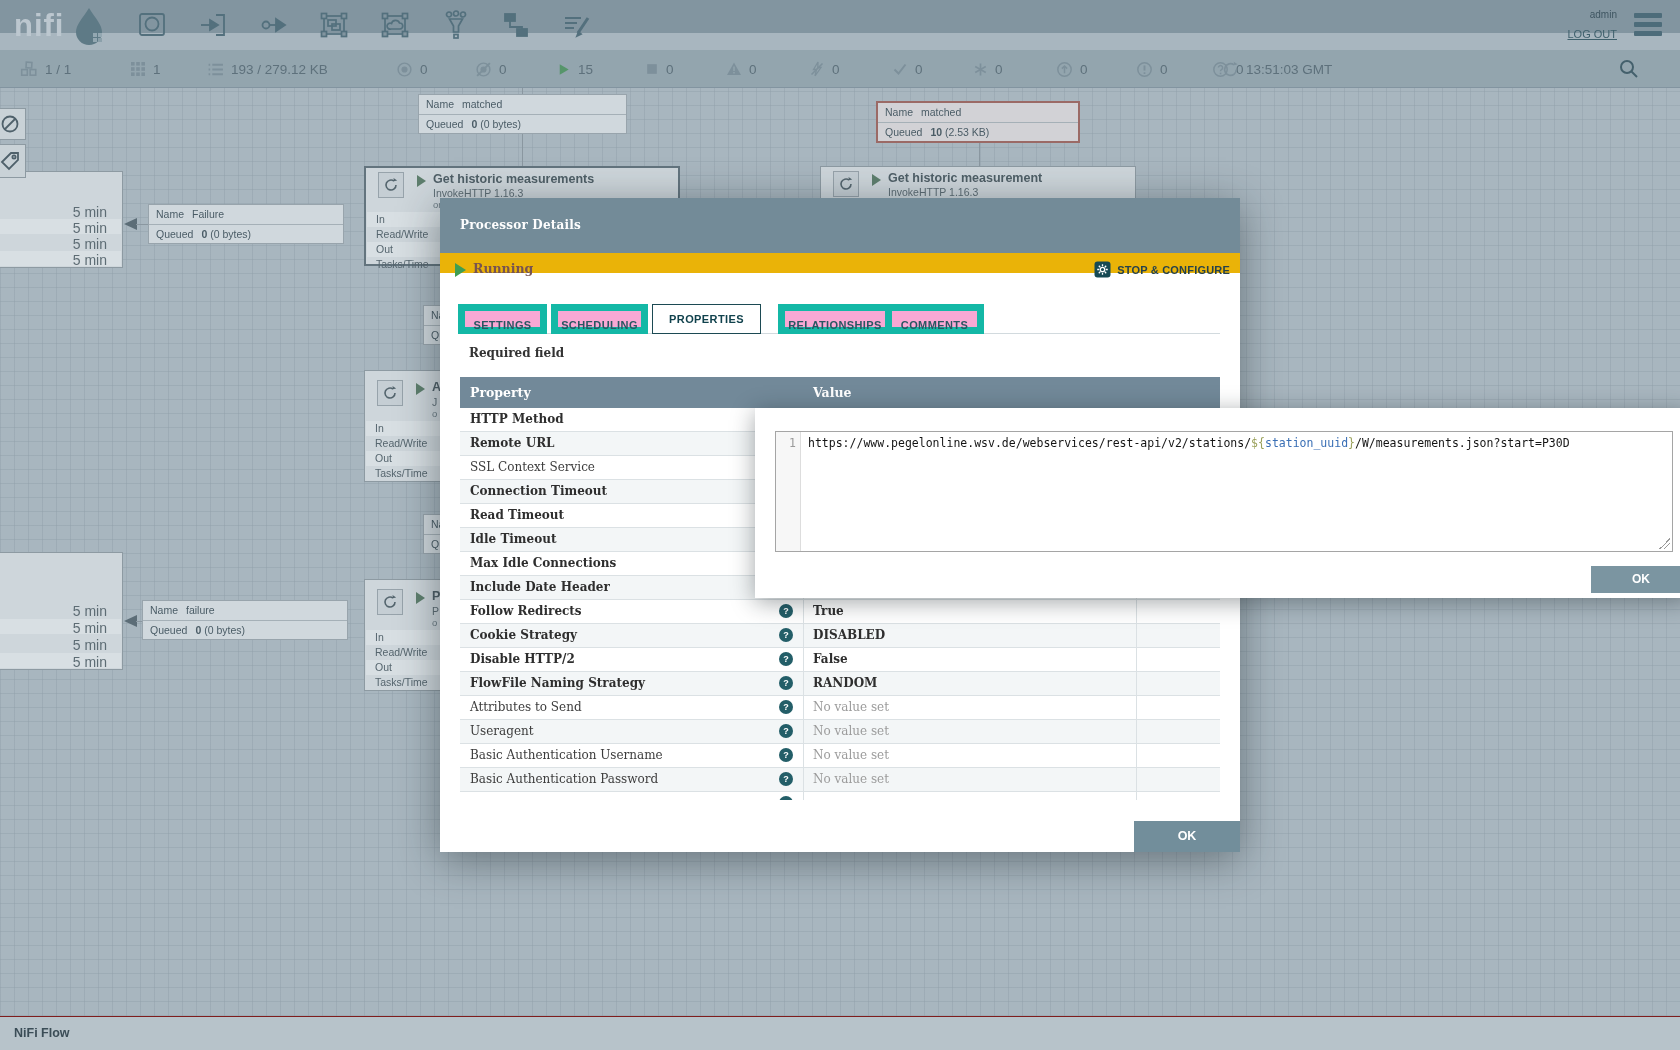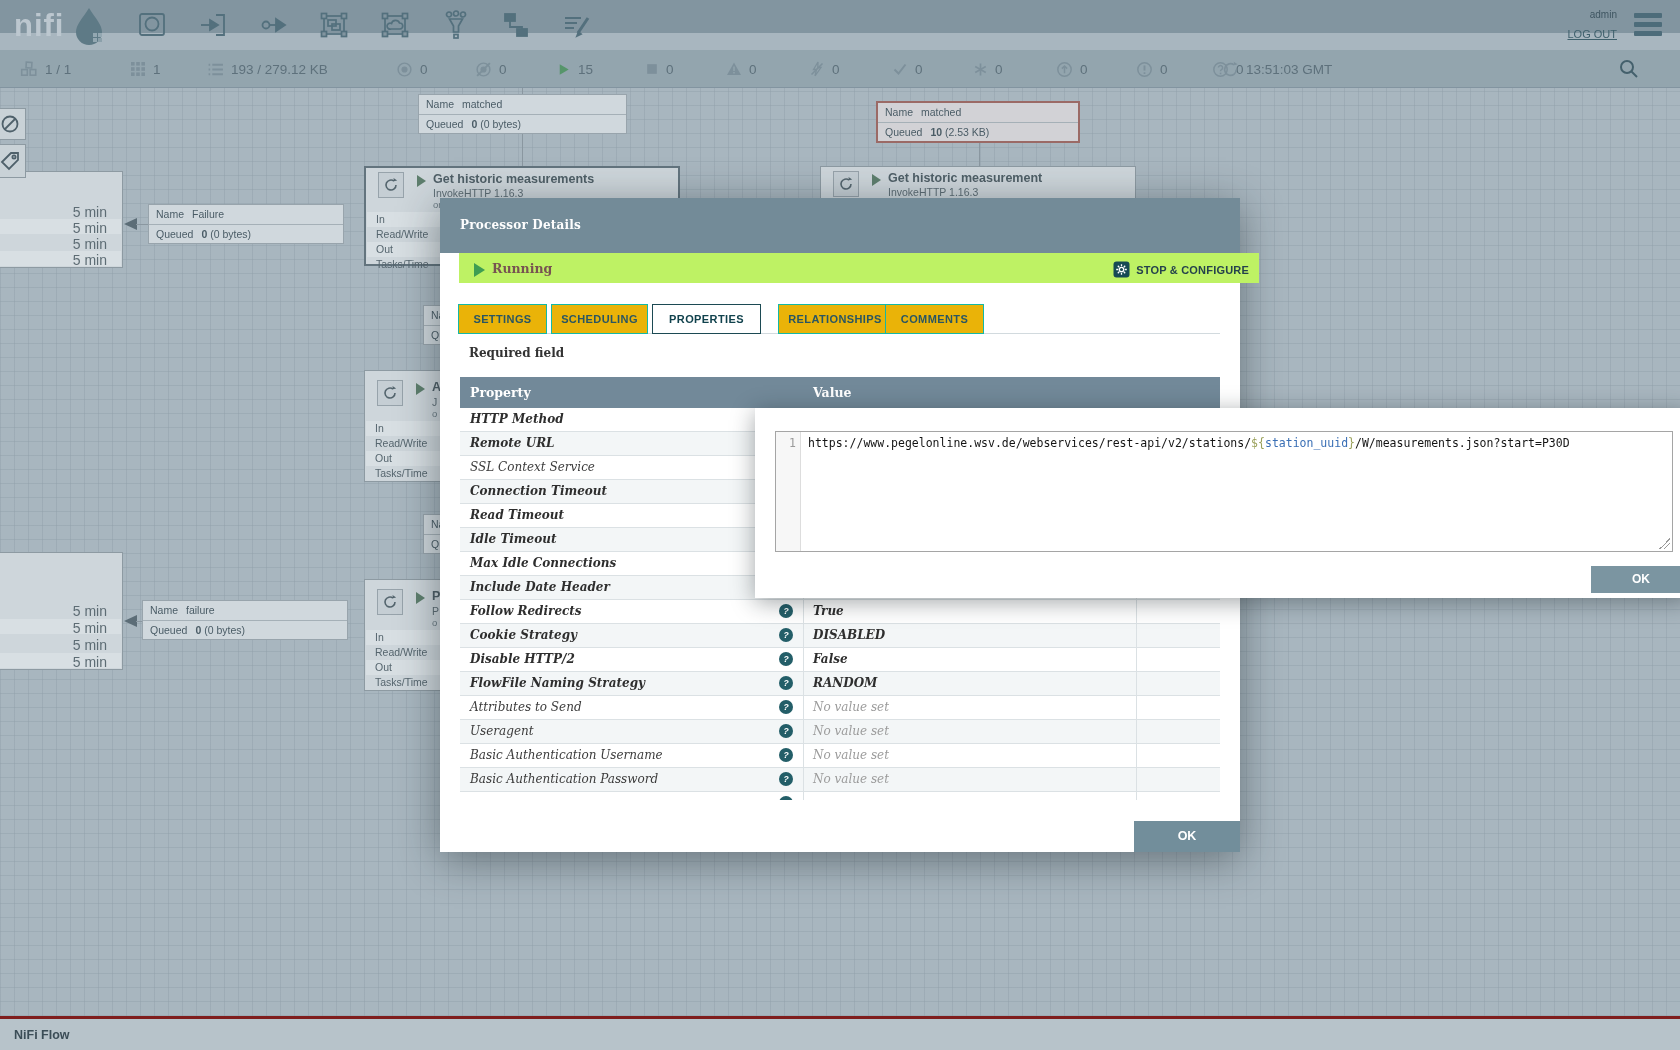--- a/index.html
+++ b/index.html
@@ -62,7 +62,7 @@
   .dialog { position:absolute; left:440px; top:198px; width:800px; height:654px; background:#fff; z-index:10; box-shadow:0 8px 40px rgba(20,30,35,.45); }
   .dlg-header { position:absolute; left:0; top:0; width:100%; height:55px; background:#738b98; }
   .dlg-title { position:absolute; left:20px; top:0; line-height:55px; font-family:"DejaVu Serif", serif; font-weight:bold; font-size:12px; color:#fdfdfd; letter-spacing:.2px; }
-  .dlg-status { position:absolute; left:0; top:55px; width:100%; height:30px; background:#bef264;margin-left:19px; }
+  .dlg-status { position:absolute; left:0; top:55px; width:100%; height:20px; background:#eab308; }
   .run-triangle { position:absolute; left:15px; top:10px; width:0; height:0; border-top:7px solid transparent; border-bottom:7px solid transparent; border-left:11px solid #3f9e52; }
   .run-text { position:absolute; left:33px; top:8px; font-family:"DejaVu Serif", serif; font-weight:bold; font-size:12.5px; color:#775351; }
   .stop-config { position:absolute; right:10px; top:8px; display:flex; align-items:center; gap:6px; cursor:pointer; }

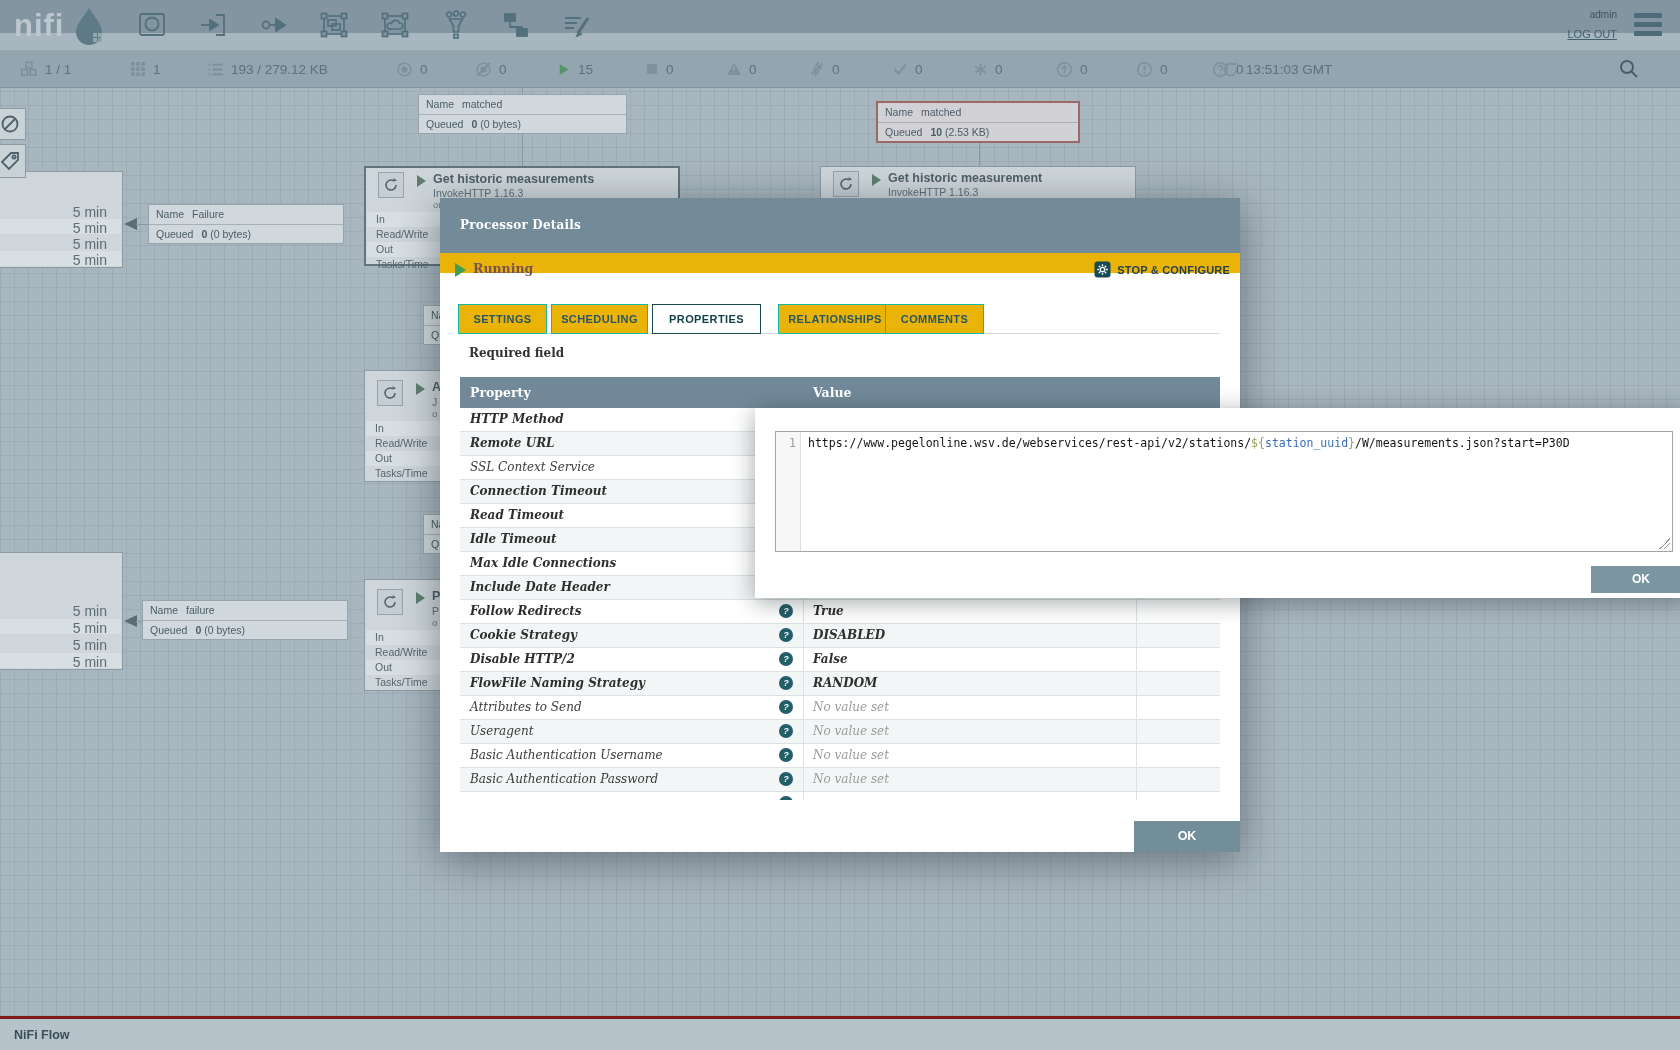--- a/index.html
+++ b/index.html
@@ -68,7 +68,7 @@
   .stop-config { position:absolute; right:10px; top:8px; display:flex; align-items:center; gap:6px; cursor:pointer; }
   .stop-config span { font-size:11px; font-weight:bold; color:#25424c; letter-spacing:.2px; }
   .tab-underline { position:absolute; left:18px; top:135px; width:762px; height:1px; background:#d2dade; }
-  .tab { position:absolute; top:106px; height:30px; line-height:28px; text-align:center; font-size:11px; font-weight:bold; color:#2a5662; letter-spacing:.4px; background:#eab308; border:1px solid #14b8a6; cursor:pointer; }
+  .tab { position:absolute; top:106px; height:30px; line-height:28px; text-align:center; font-size:11px; font-weight:bold; color:#2a5662; letter-spacing:.4px; background:#f9a8d4; border:7px solid #14b8a6; cursor:pointer; }
   .tab.active { background:#fff; border:1px solid #1c4a53; color:#11424d; }
   .required-note { position:absolute; left:29px; top:148px; font-family:"DejaVu Serif", serif; font-size:12px; font-weight:bold; color:#333; }
   .ptable { position:absolute; left:20px; top:179px; width:760px; }

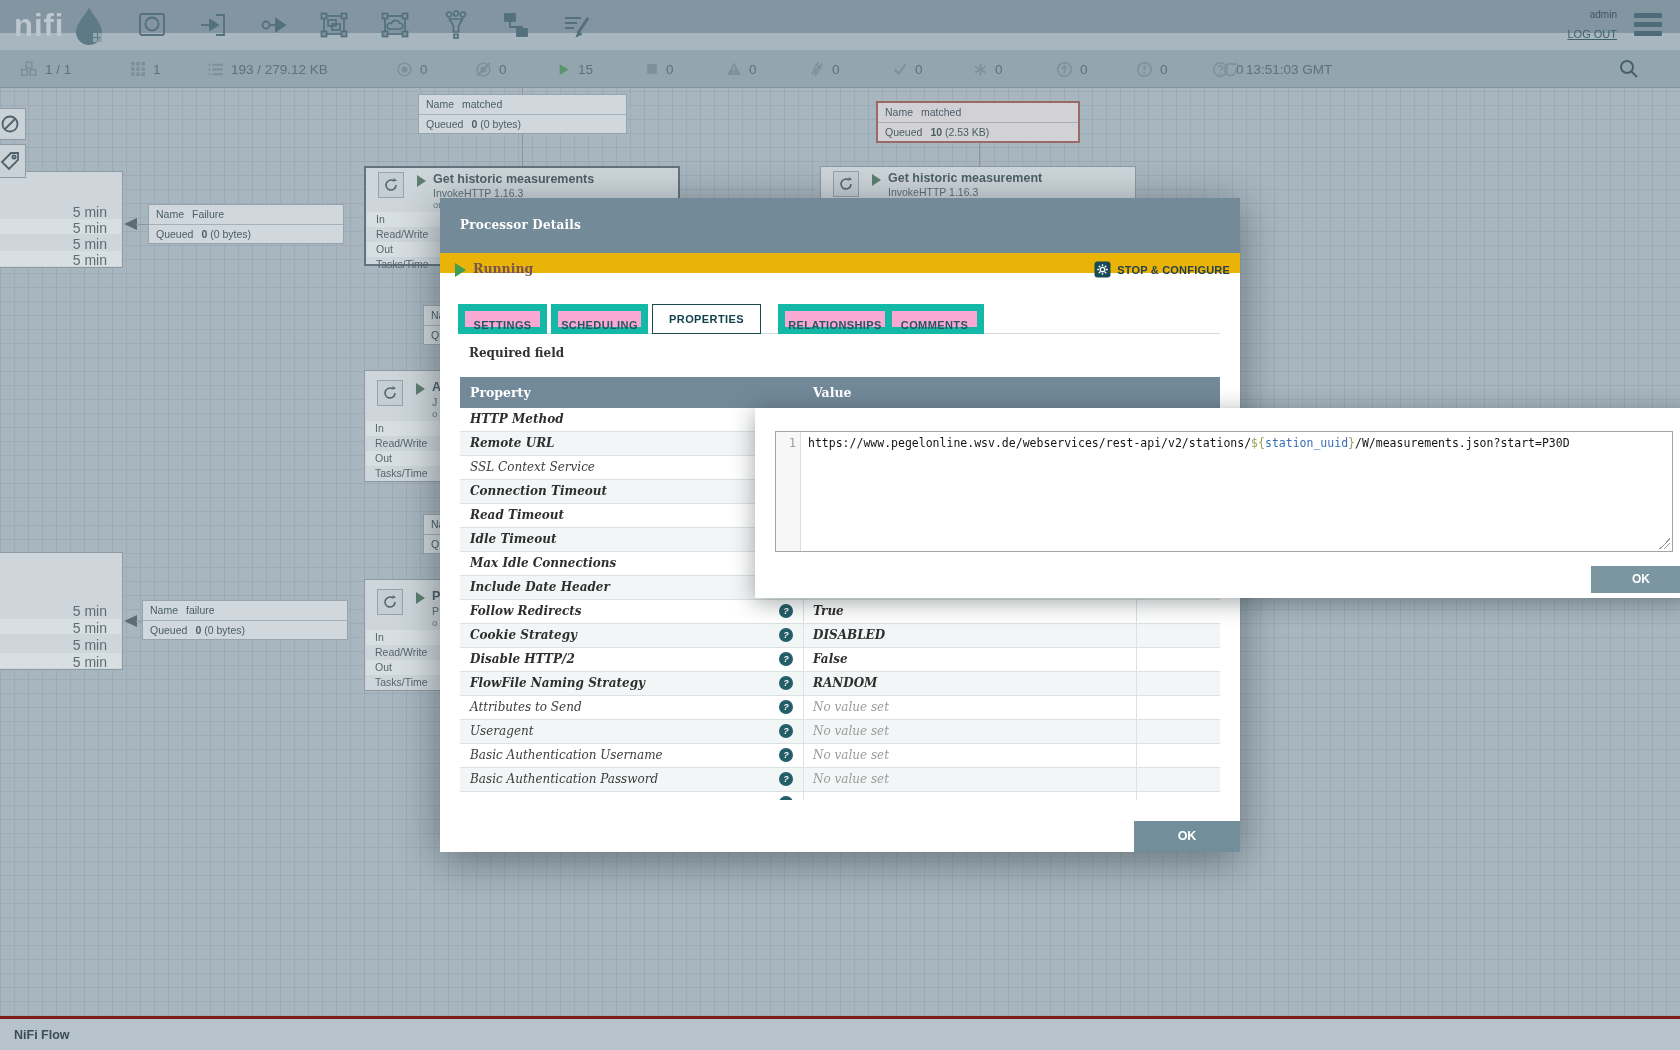--- a/index.html
+++ b/index.html
@@ -75,7 +75,7 @@
   .pt-head { position:relative; height:31px; background:#728999; }
   .pt-head .h1 { position:absolute; left:10px; top:0; line-height:31px; font-family:"DejaVu Serif", serif; font-weight:bold; font-size:12.5px; color:#fff; }
   .pt-head .h2 { position:absolute; left:353px; top:0; line-height:31px; font-family:"DejaVu Serif", serif; font-weight:bold; font-size:12.5px; color:#fff; }
-  .pt-body { position:relative; height:392px; overflow:hidden; background:#a16207;font-style:italic; }
+  .pt-body { position:relative; height:392px; overflow:hidden; background:#a16207; }
   .pt-vline { position:absolute; top:0; bottom:0; width:1px; background:#dbe1e4; z-index:3; }
   .prow { position:relative; height:24px; border-bottom:1px solid #dbe1e4; background:#fff; cursor:pointer; }
   .prow.even { background:#f3f6f7; }

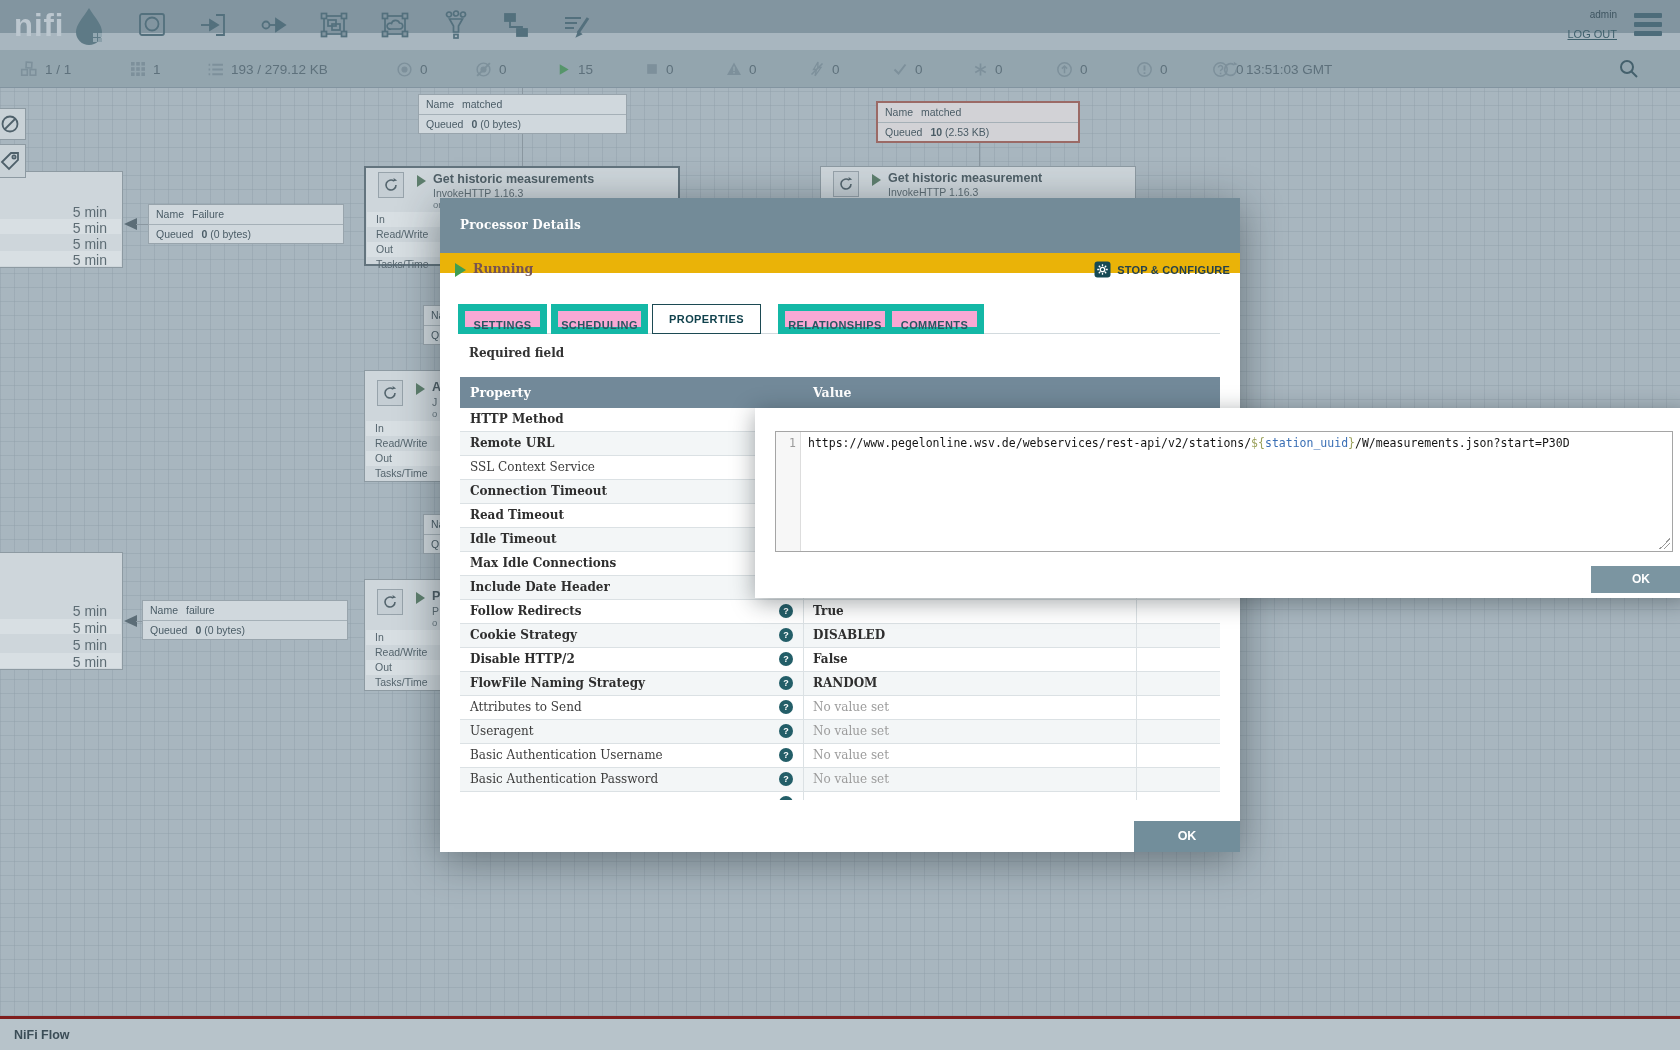--- a/index.html
+++ b/index.html
@@ -32,7 +32,7 @@
       repeating-linear-gradient(0deg, rgba(140,155,166,.38) 0 1px, transparent 1px 14px),
       repeating-linear-gradient(90deg, rgba(140,155,166,.38) 0 1px, transparent 1px 14px);
   }
-  .footer { position:absolute; left:0; top:1016px; width:1680px; height:34px; background:#b7c3ca; border-top:3px solid #7f1d1d; z-index:1; }
+  .footer { position:absolute; left:0; top:1016px; width:1680px; height:34px; background:#b7c3ca; border-top:1px solid #7f1d1d; z-index:1; }
   .footer-text { position:absolute; left:14px; top:9px; font-size:12.5px; font-weight:bold; color:#3b4d57; cursor:pointer; }
 
   

